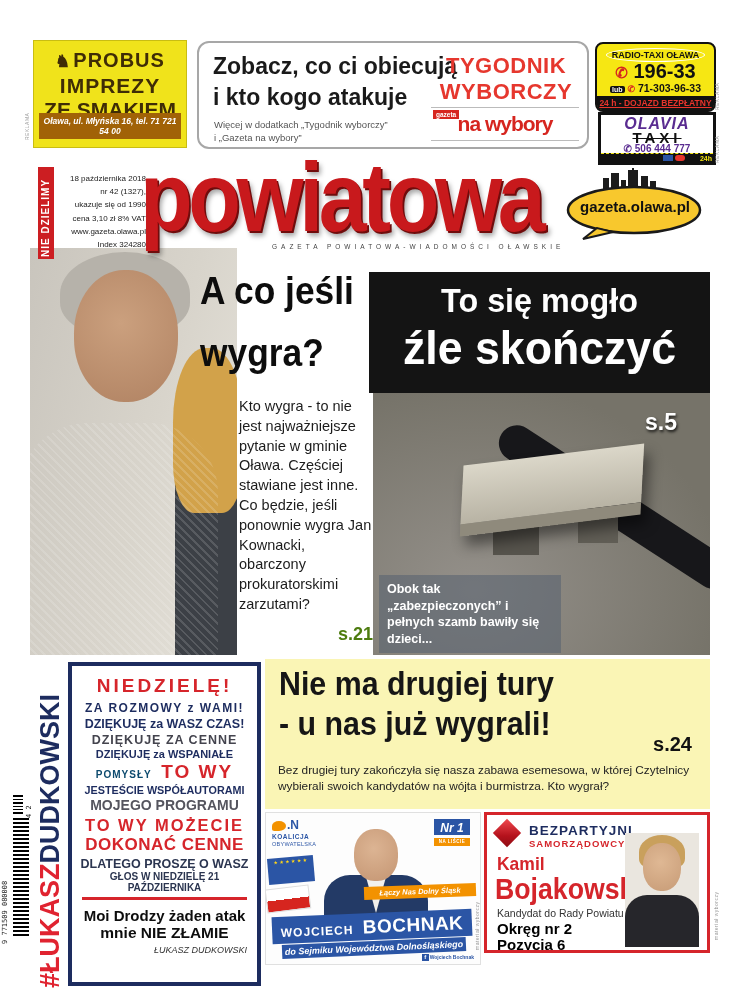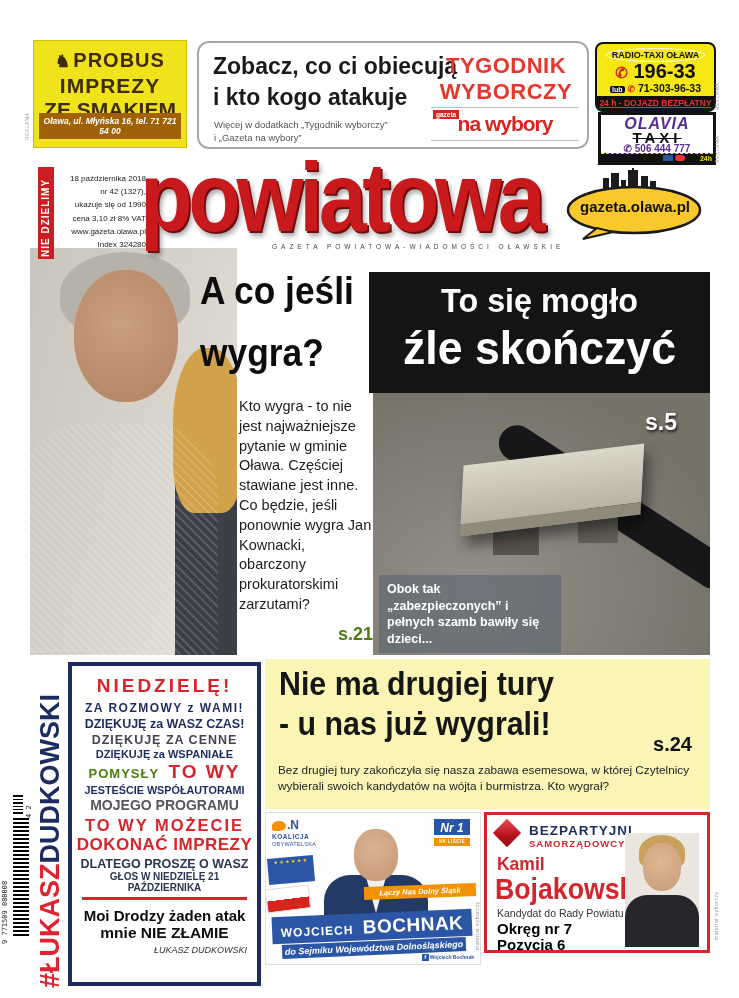--- a/index.html
+++ b/index.html
@@ -109,7 +109,7 @@
   #dud .t5{color:#2b2b33;font-weight:bold;font-size:14.5px;margin-bottom:2px;}
   #dud .t6{color:#1d2c5f;font-weight:bold;font-size:11px;margin-bottom:1px;}
   #dud .t7{margin-bottom:1px;}
-  #dud .t7 .a{color:#4d7c0f;font-weight:bold;font-size:13px;letter-spacing:1px;}
+  #dud .t7 .a{color:#0c4a6e;font-weight:bold;font-size:10px;letter-spacing:1px;}
   #dud .t7 .b{color:#d6252b;font-weight:bold;font-size:19px;letter-spacing:2px;margin-left:5px;}
   #dud .t8{color:#1d2c5f;font-weight:bold;font-size:10.8px;margin-bottom:1px;}
   #dud .t9{color:#55555e;font-weight:bold;font-size:14px;margin-bottom:3px;}

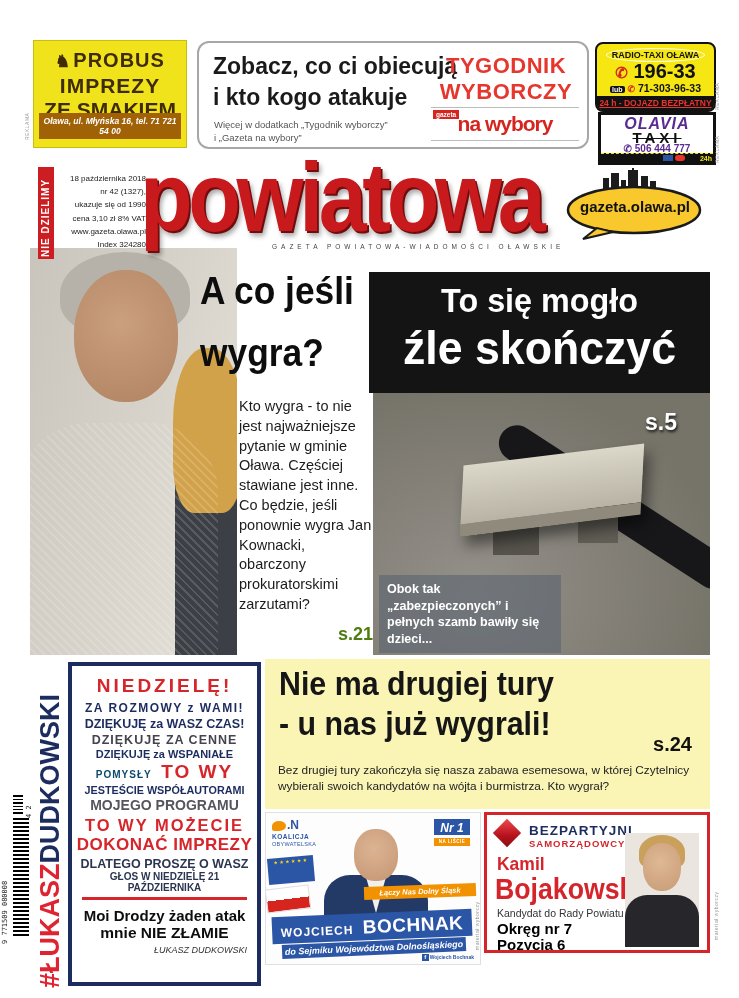--- a/index.html
+++ b/index.html
@@ -313,7 +313,7 @@
     <div class="t8">JESTEŚCIE WSPÓŁAUTORAMI</div>
     <div class="t9">MOJEGO PROGRAMU</div>
     <div class="t10">TO WY MOŻECIE</div>
-    <div class="t11">DOKONAĆ IMPREZY</div>
+    <div class="t11">DOKONAĆ CENNE</div>
     <div class="t12">DLATEGO PROSZĘ O WASZ</div>
     <div class="t13">GŁOS W NIEDZIELĘ 21 PAŹDZIERNIKA</div>
     <hr>

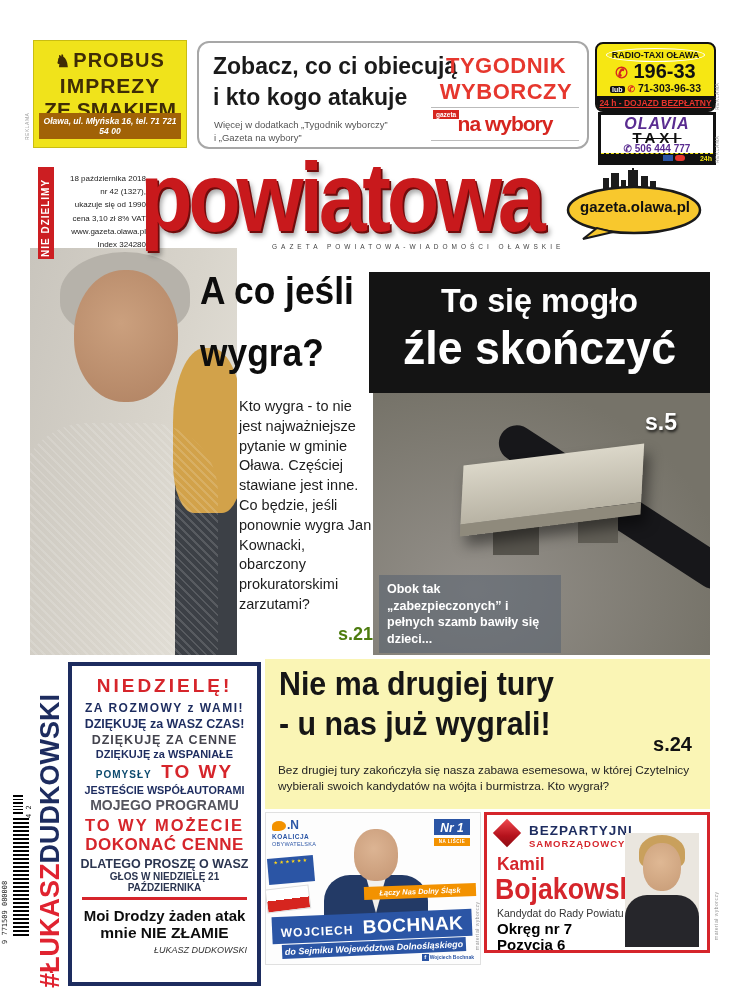--- a/index.html
+++ b/index.html
@@ -362,7 +362,7 @@
     <div class="first">Kamil</div>
     <div class="last">Bojakowski</div>
     <div class="role">Kandydat do Rady Powiatu</div>
-    <div class="dist">Okręg nr 7</div>
+    <div class="dist">Okręg nr 2</div>
     <div class="pos">Pozycja 6</div>
     <div class="photo">
       <div class="hair"></div>

